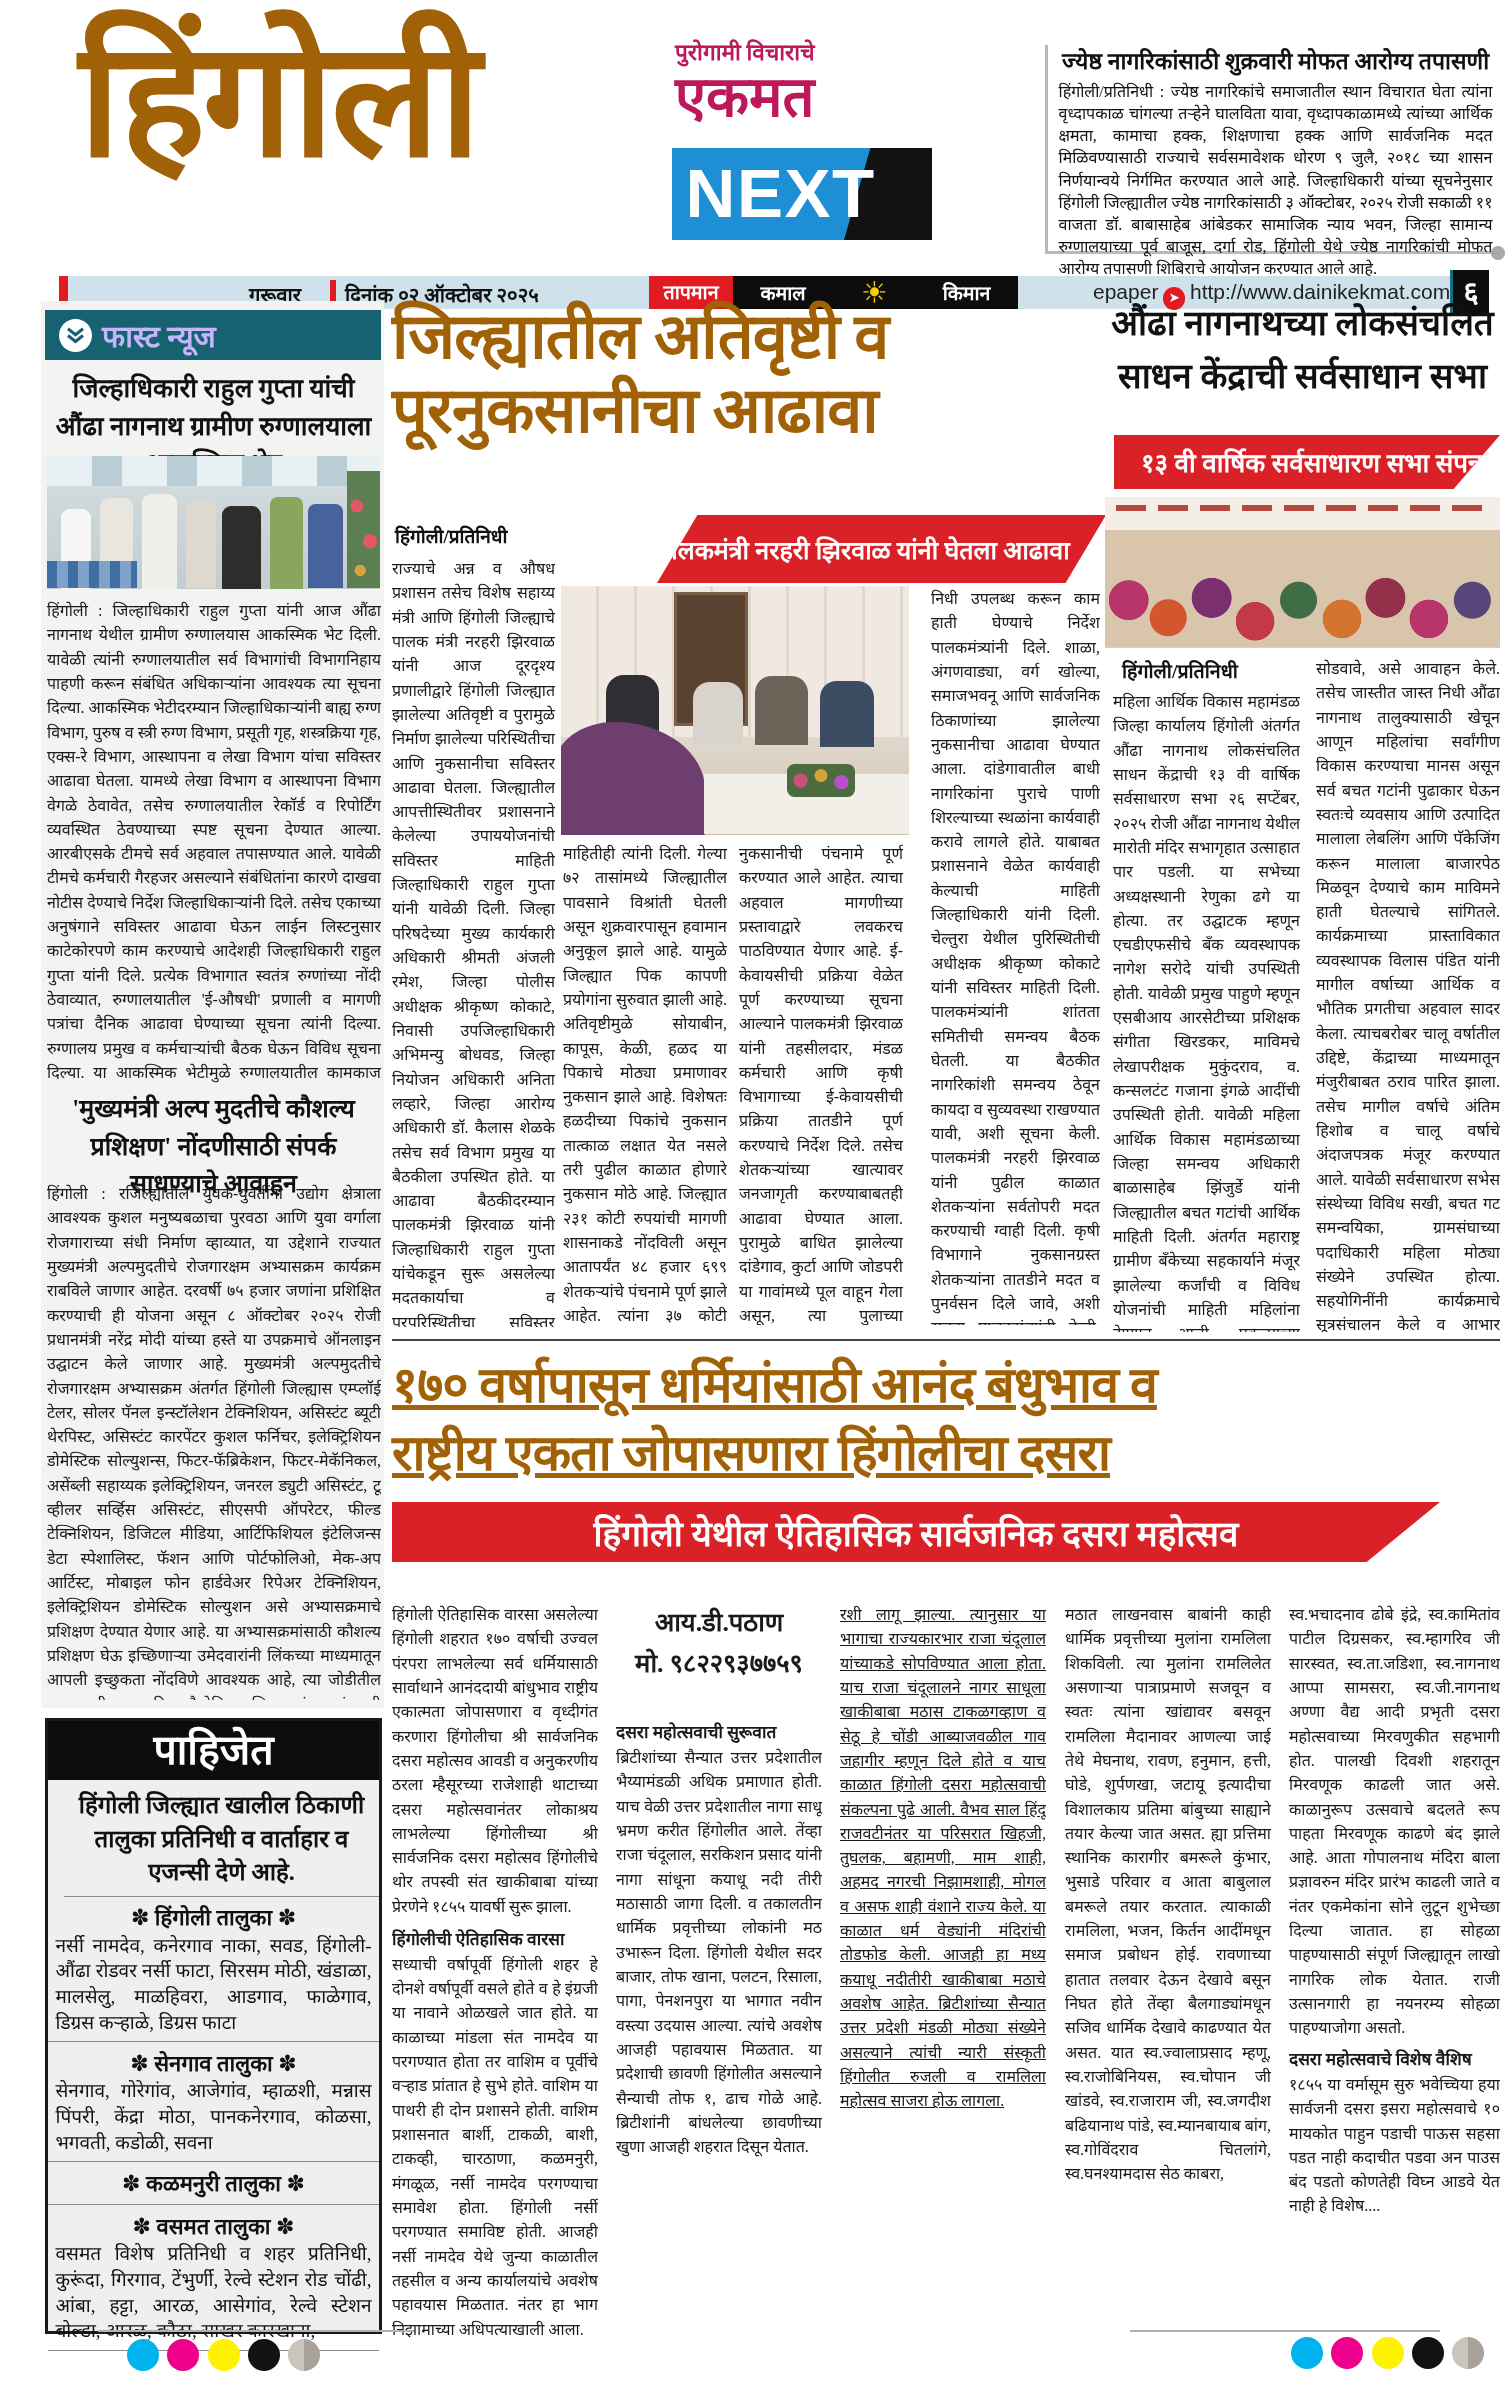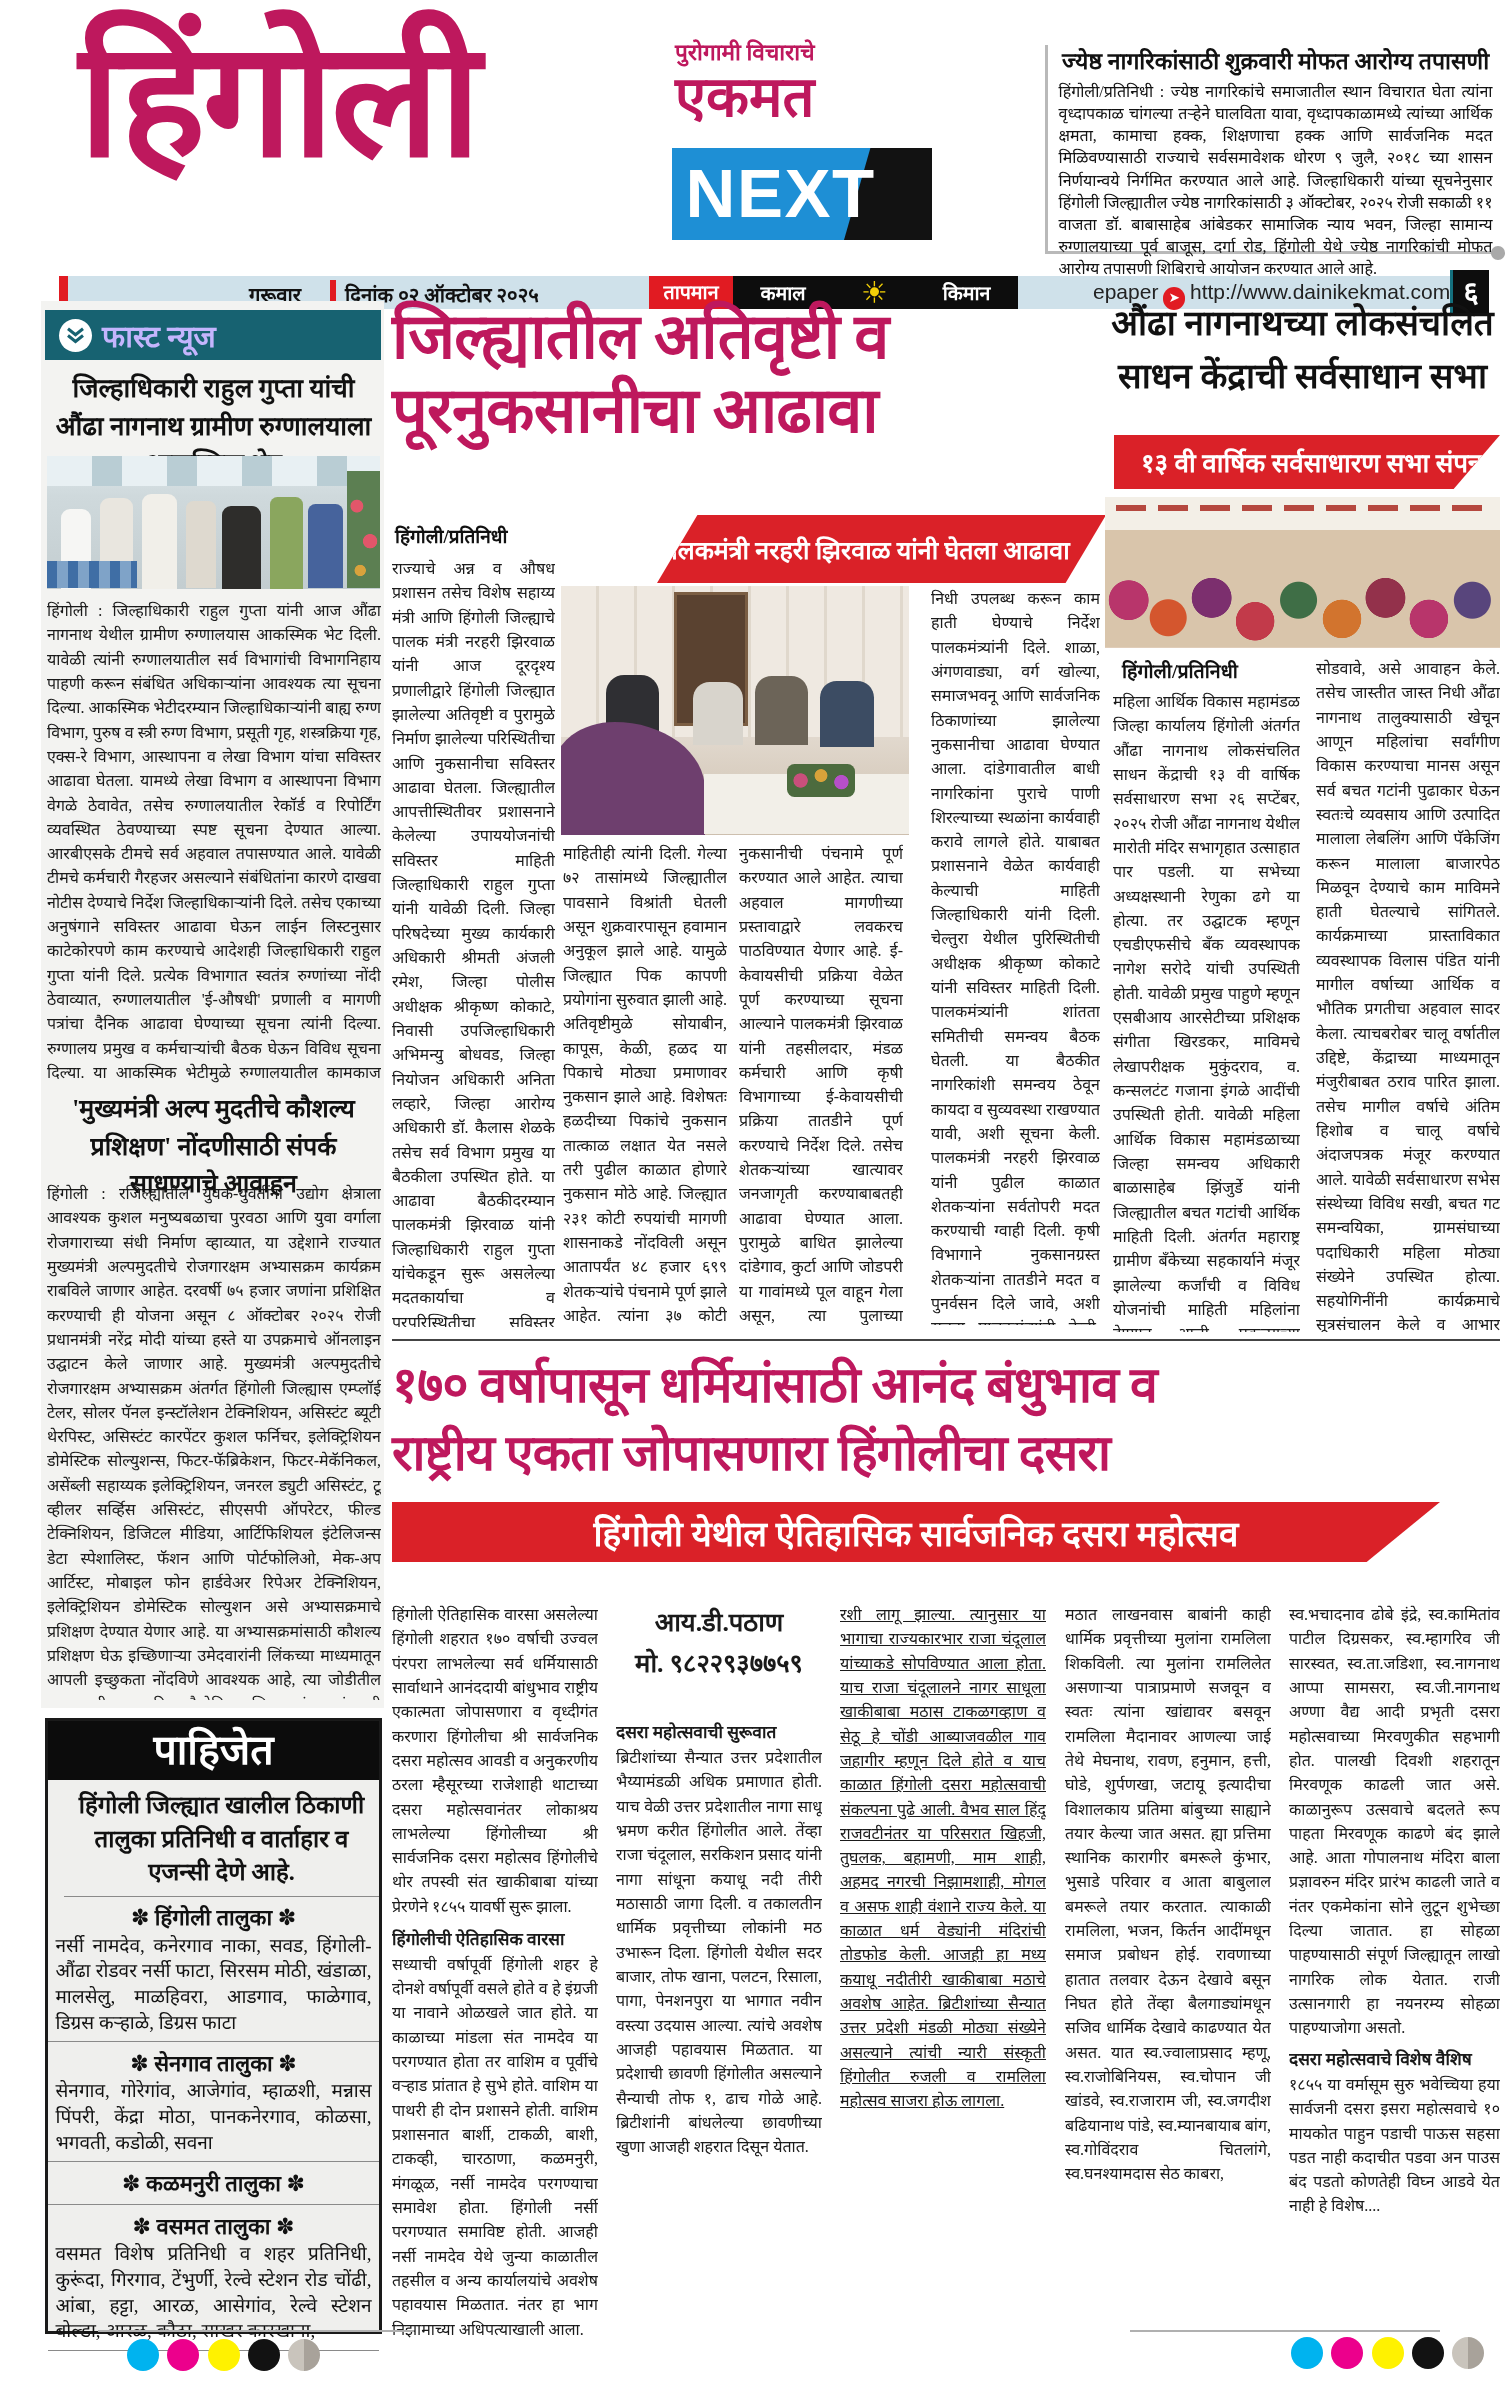--- a/index.html
+++ b/index.html
@@ -7,7 +7,7 @@
         font-family:"Liberation Serif","DejaVu Sans",serif;color:#111;}
   .abs{position:absolute;}
   .jcol{position:absolute;text-align:justify;overflow:hidden;line-height:1.52;font-size:16px;color:#1a1a1a;}
-  .headline{font-weight:bold;color:#be185d;}
+  .headline{font-weight:bold;color:#a16207;}
   
   #masthead-title{left:79px;top:21px;font-size:160px;font-weight:bold;letter-spacing:-3px;line-height:1;}
   #ekmat{left:675px;top:36px;width:196px;text-align:left;color:#be185d;}

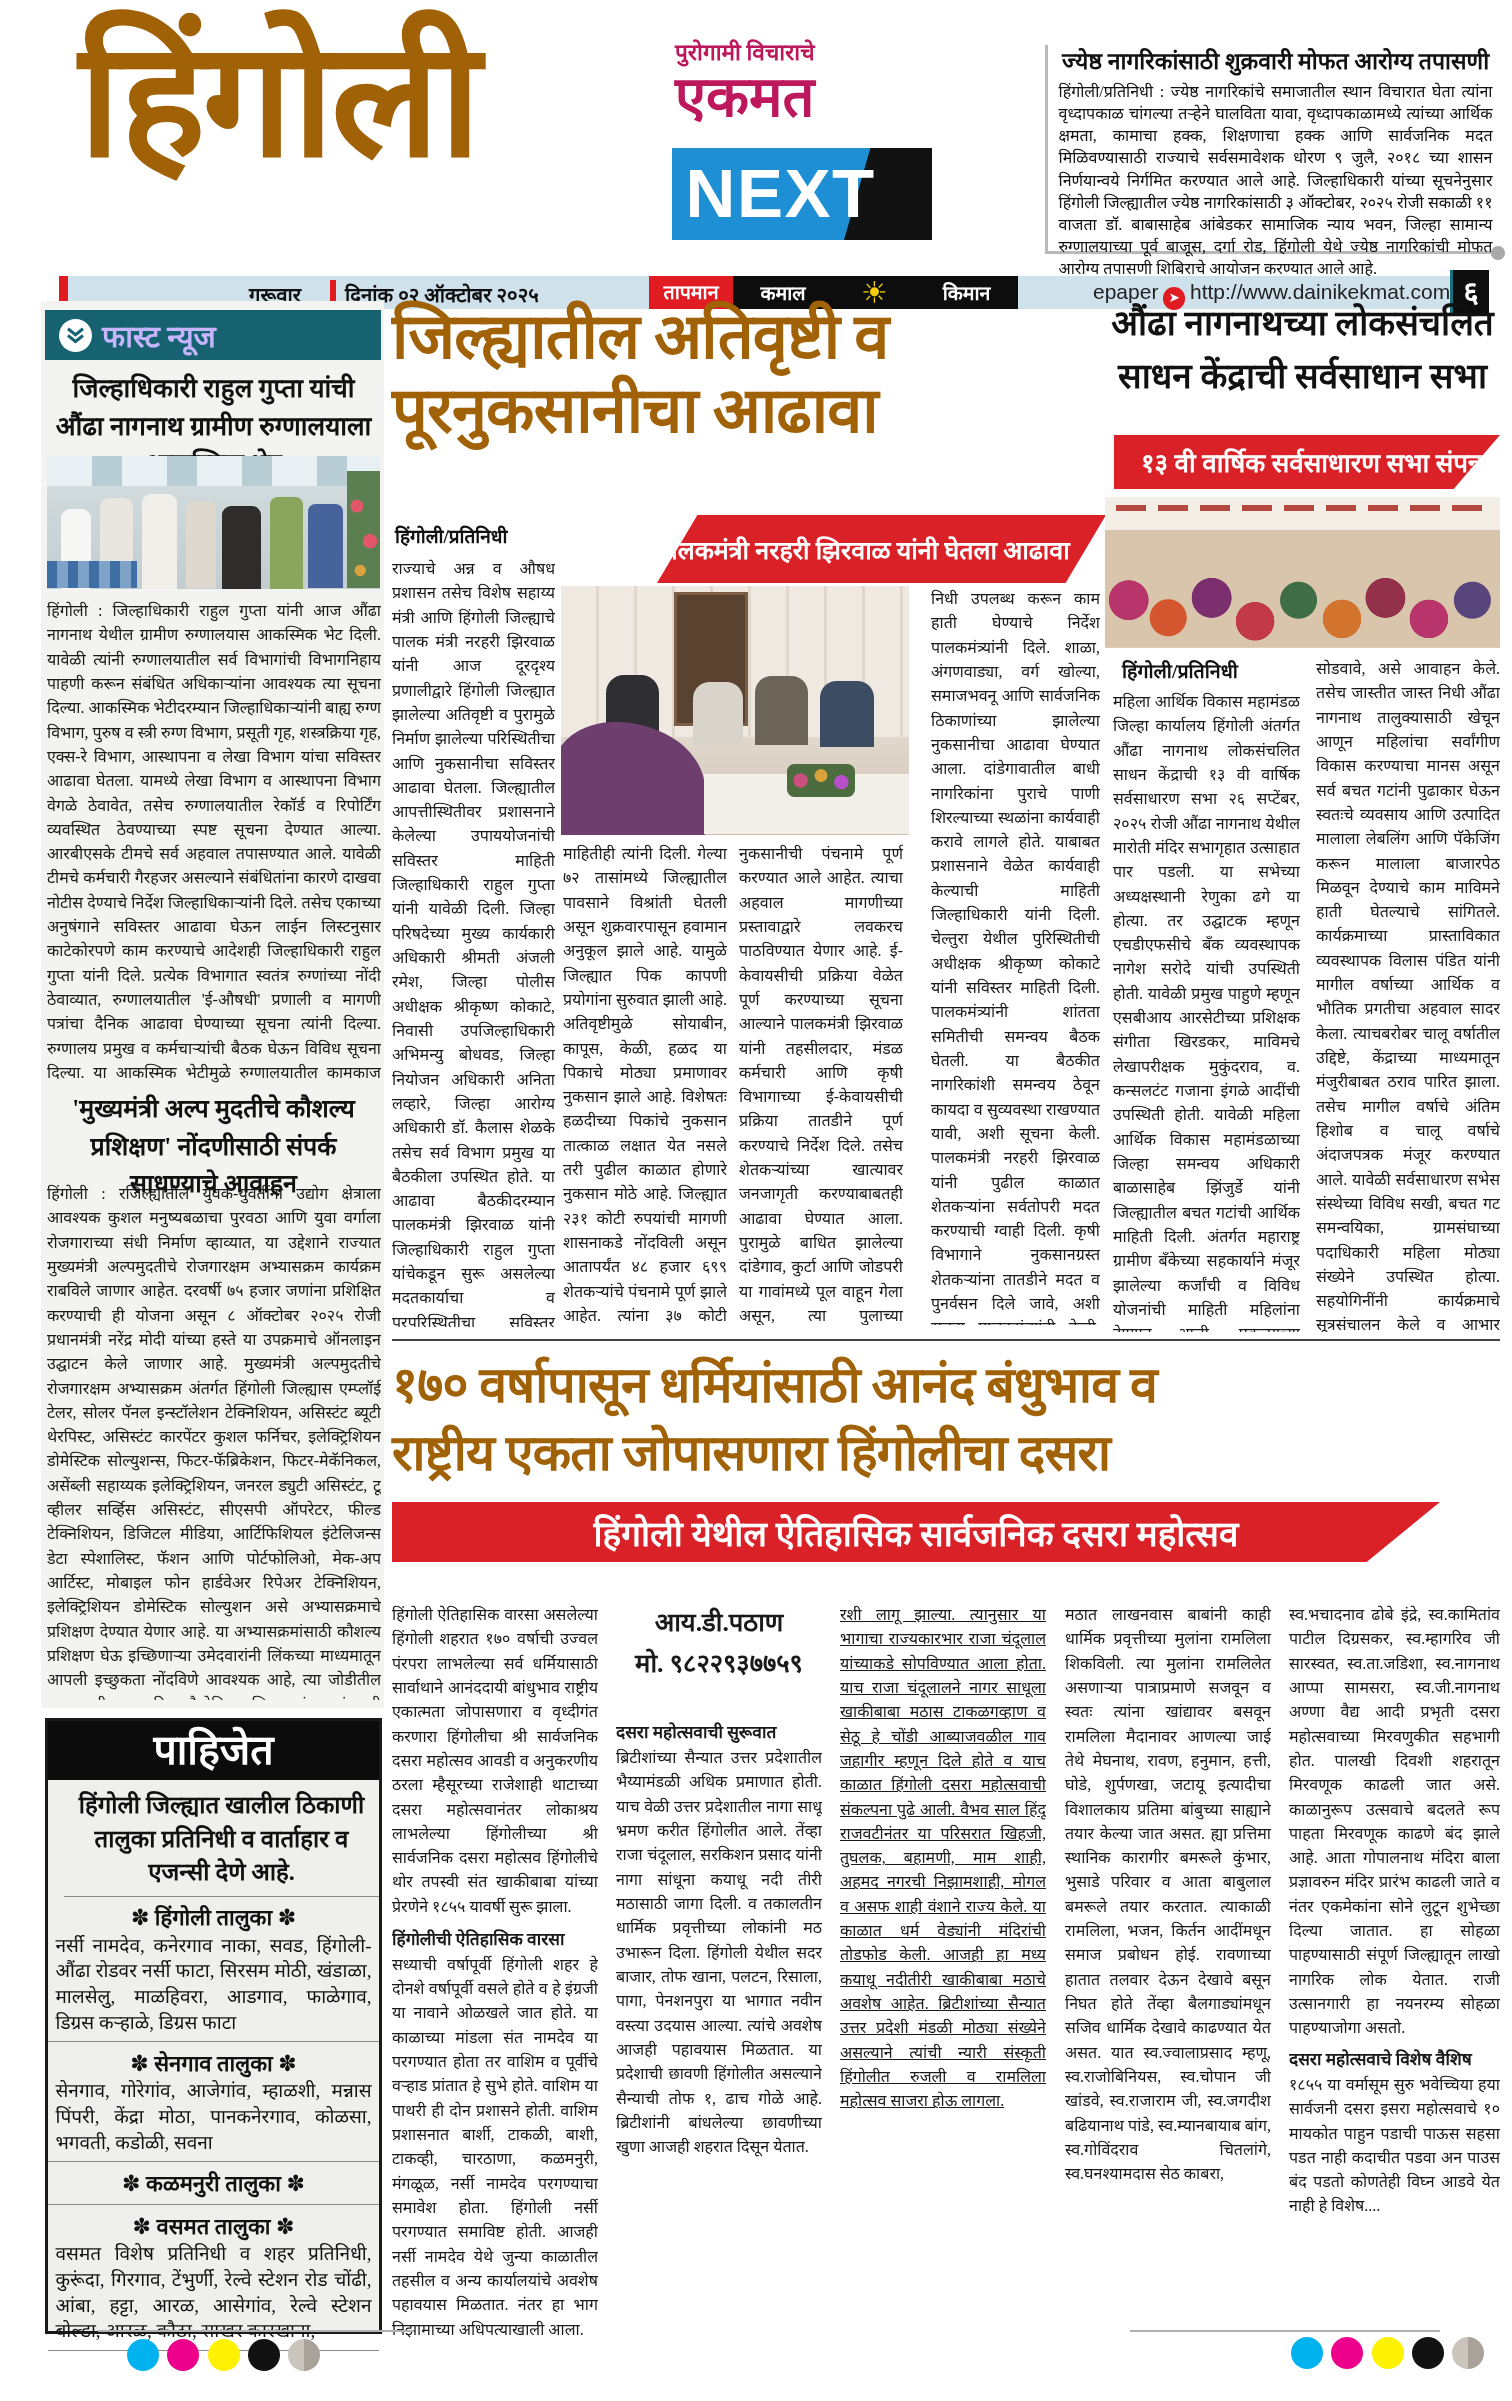--- a/index.html
+++ b/index.html
@@ -85,7 +85,7 @@
   #right-col2{left:1316px;top:657px;width:184px;height:675px;}
   
   #dasara-rule{left:392px;top:1339px;width:1108px;height:1.5px;background:#444;}
-  #dasara-headline{left:392px;top:1352px;width:1108px;text-align:left;font-size:50px;font-weight:bold;line-height:1.35;letter-spacing:-0.8px;}
+  #dasara-headline{left:392px;top:1352px;width:1108px;text-align:left;font-size:50px;font-weight:bold;line-height:1.35;letter-spacing:-0.8px;text-decoration:underline;}
   #dasara-banner{left:392px;top:1502px;width:1048px;height:60px;background:#da2128;
                  clip-path:polygon(0 0,100% 0,93% 100%,0 100%);display:flex;align-items:center;justify-content:center;}
   #dasara-banner span{color:#fff;font-size:35px;font-weight:bold;}

